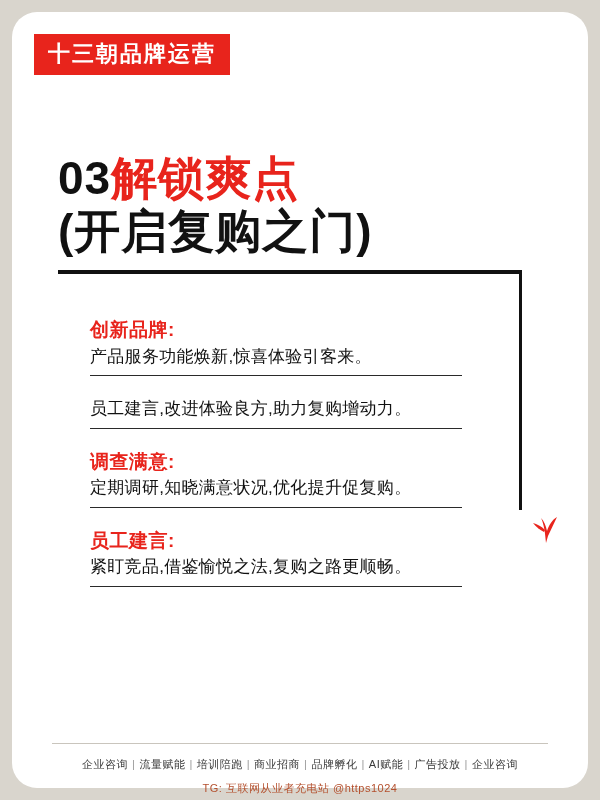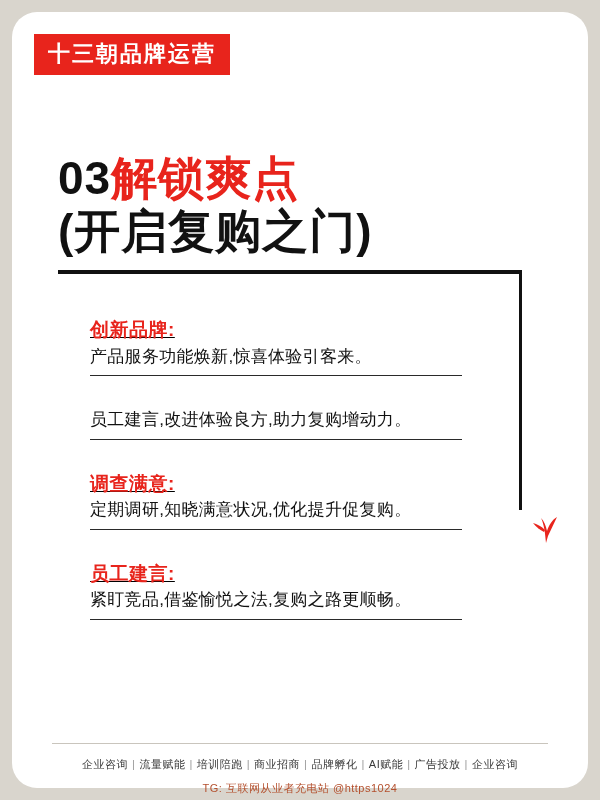--- a/index.html
+++ b/index.html
@@ -100,8 +100,7 @@
     width: 400px;
   }
   .item {
-    margin-bottom: 31px;
-    text-decoration: underline;
+    margin-bottom: 20px;
   }
   .item-head {
     color: #e8241c;

